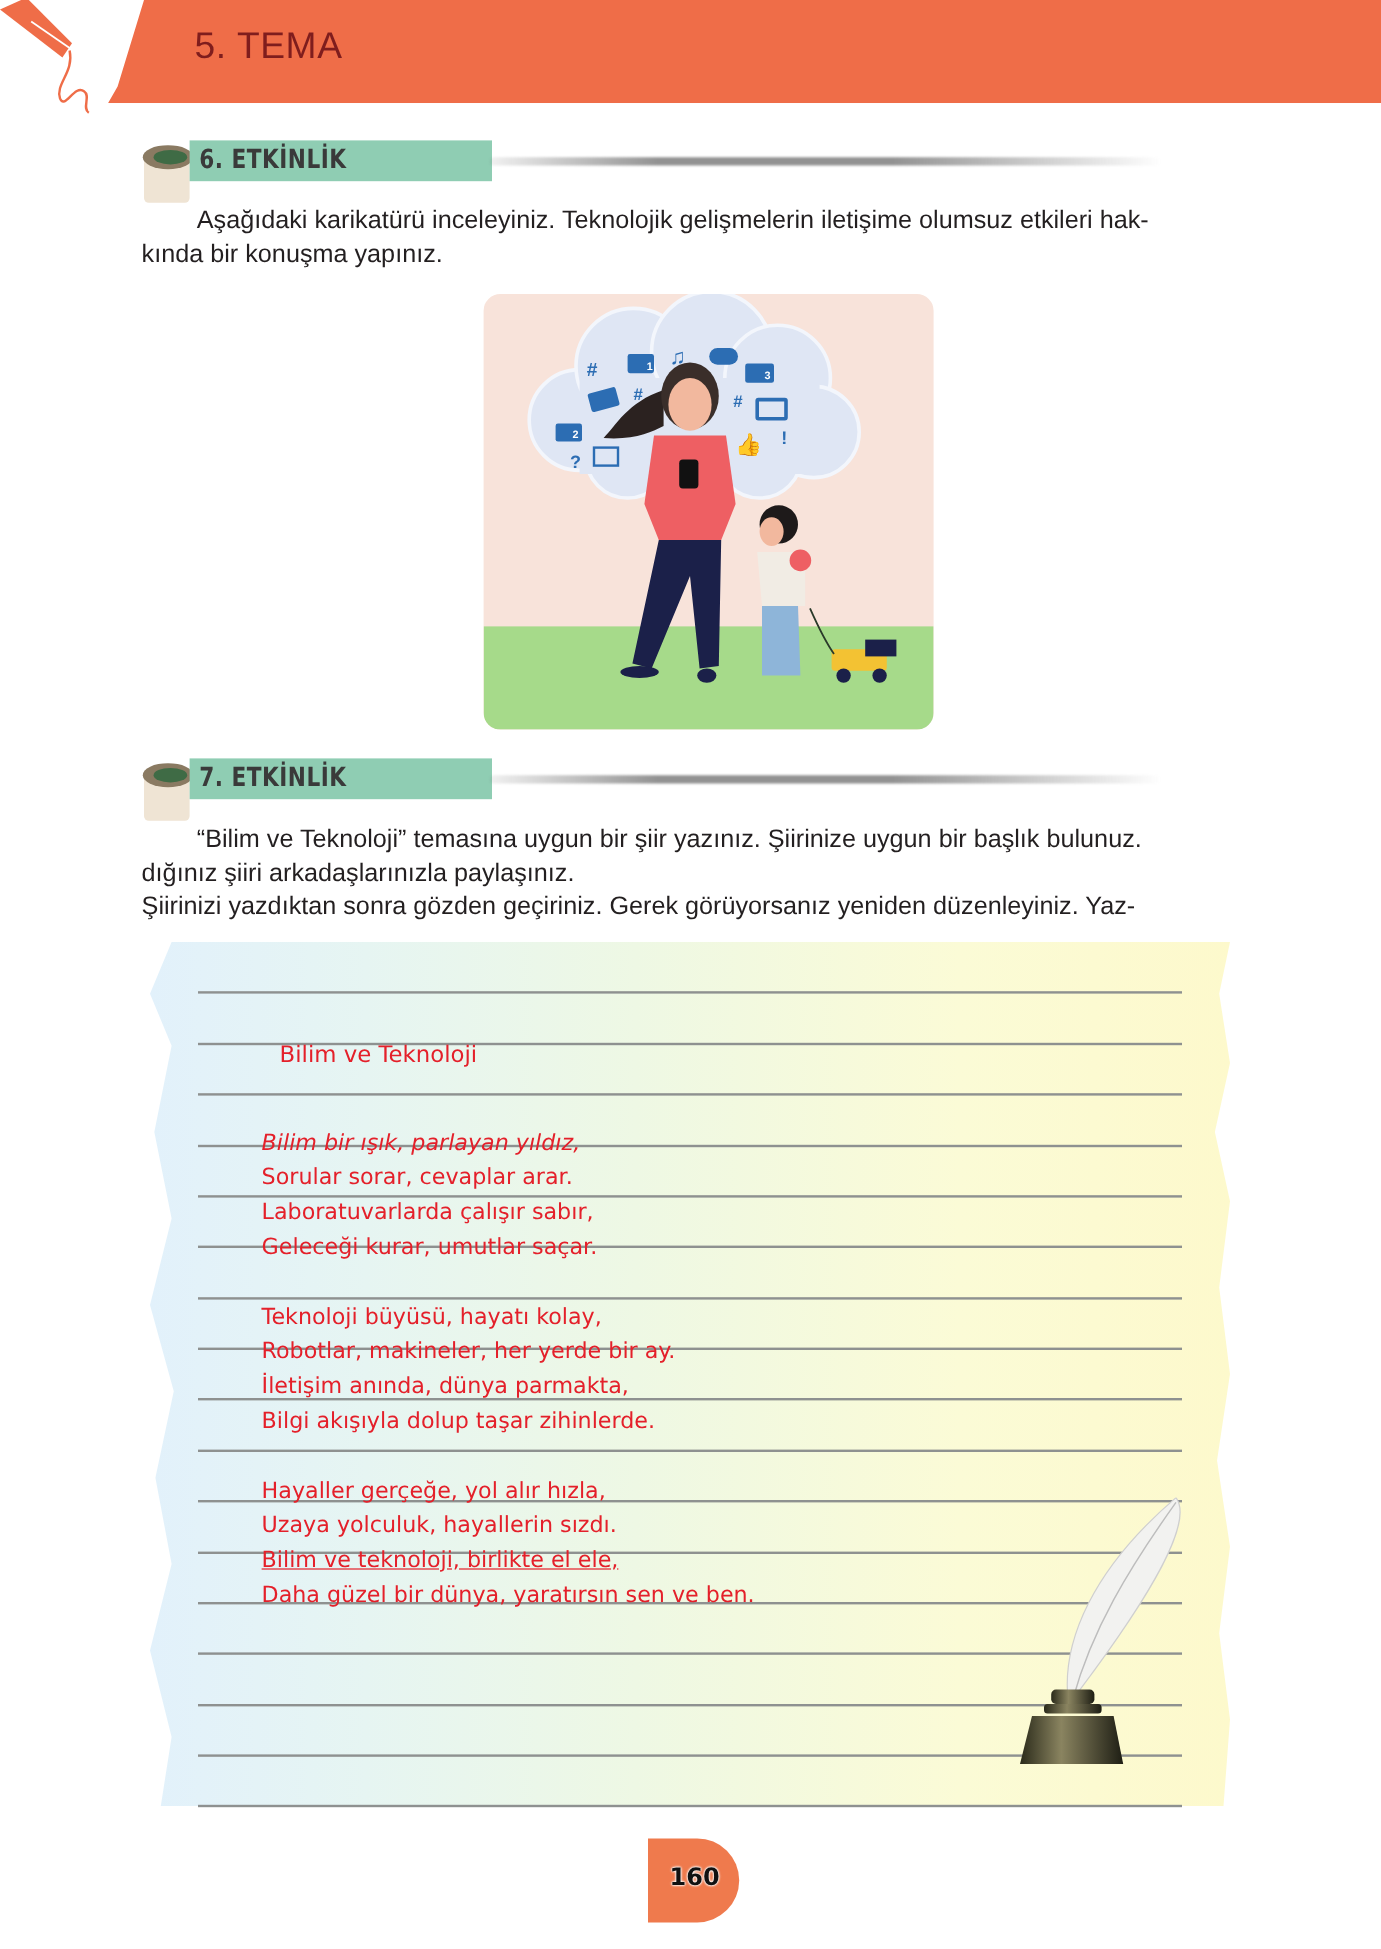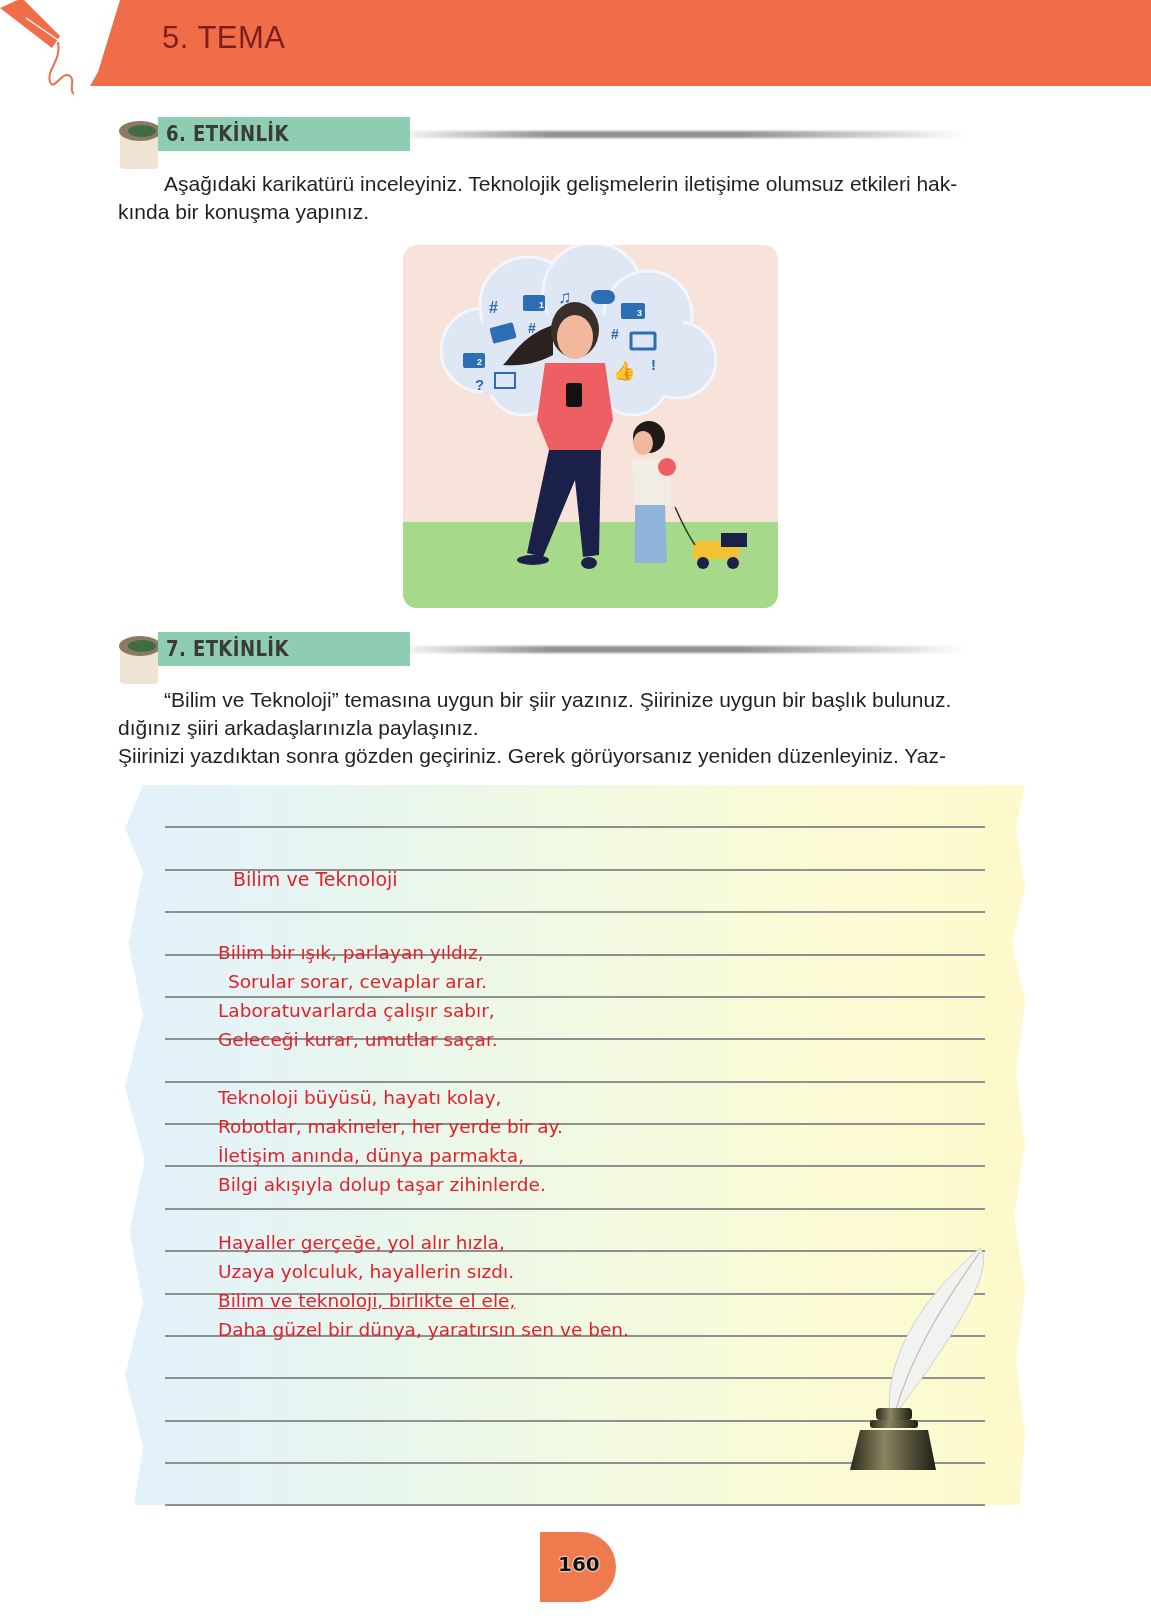--- a/index.html
+++ b/index.html
@@ -172,7 +172,7 @@
 <div class="ruled-line" style="top:1504px;"></div>
 
 <div class="poem-title">Bilim ve Teknoloji</div>
-<div class="poem-line" style="top:942px;">Bilim bir ışık, parlayan yıldız,</div>
+<div class="poem-line" style="top:942px;font-style:italic;">Bilim bir ışık, parlayan yıldız,</div>
 <div class="poem-line" style="top:971px;margin-left:10px;">Sorular sorar, cevaplar arar.</div>
 <div class="poem-line" style="top:1000px;">Laboratuvarlarda çalışır sabır,</div>
 <div class="poem-line" style="top:1029px;">Geleceği kurar, umutlar saçar.</div>

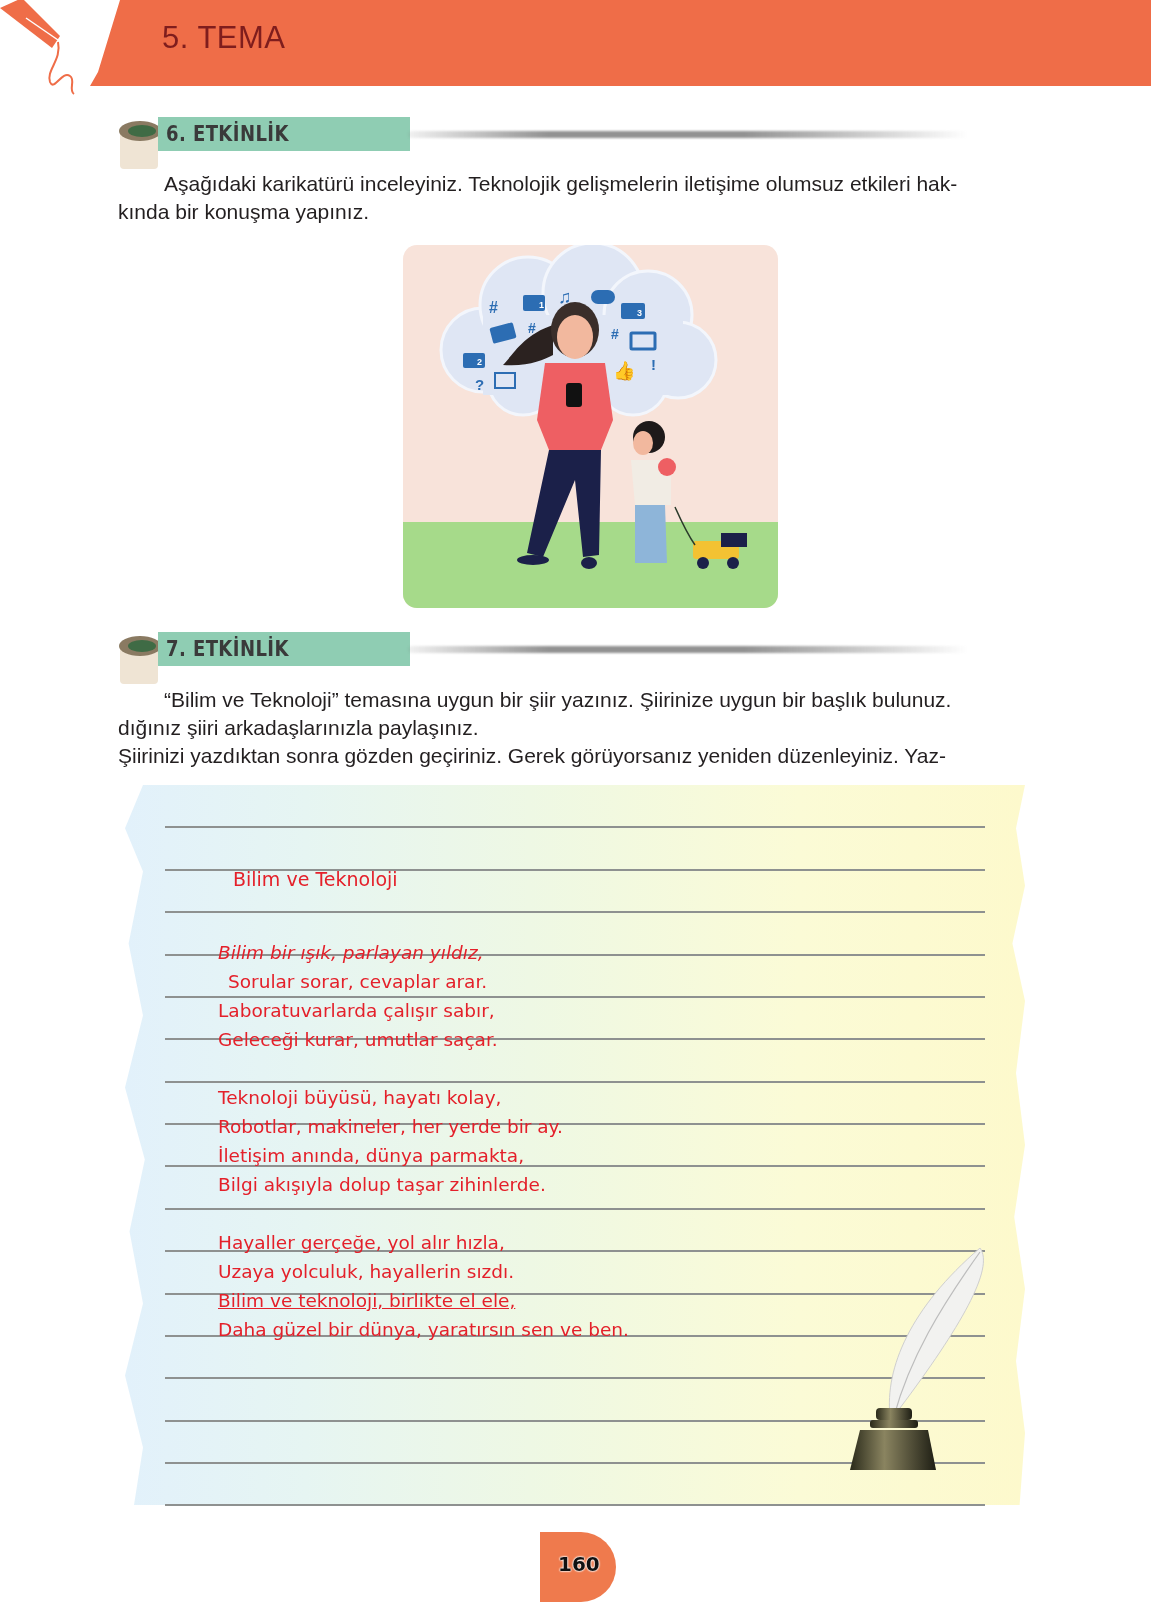--- a/index.html
+++ b/index.html
@@ -173,7 +173,7 @@
 
 <div class="poem-title">Bilim ve Teknoloji</div>
 <div class="poem-line" style="top:942px;font-style:italic;">Bilim bir ışık, parlayan yıldız,</div>
-<div class="poem-line" style="top:971px;margin-left:10px;">Sorular sorar, cevaplar arar.</div>
+<div class="poem-line" style="top:971px;">Sorular sorar, cevaplar arar.</div>
 <div class="poem-line" style="top:1000px;">Laboratuvarlarda çalışır sabır,</div>
 <div class="poem-line" style="top:1029px;">Geleceği kurar, umutlar saçar.</div>
 <div class="poem-line" style="top:1087px;">Teknoloji büyüsü, hayatı kolay,</div>

